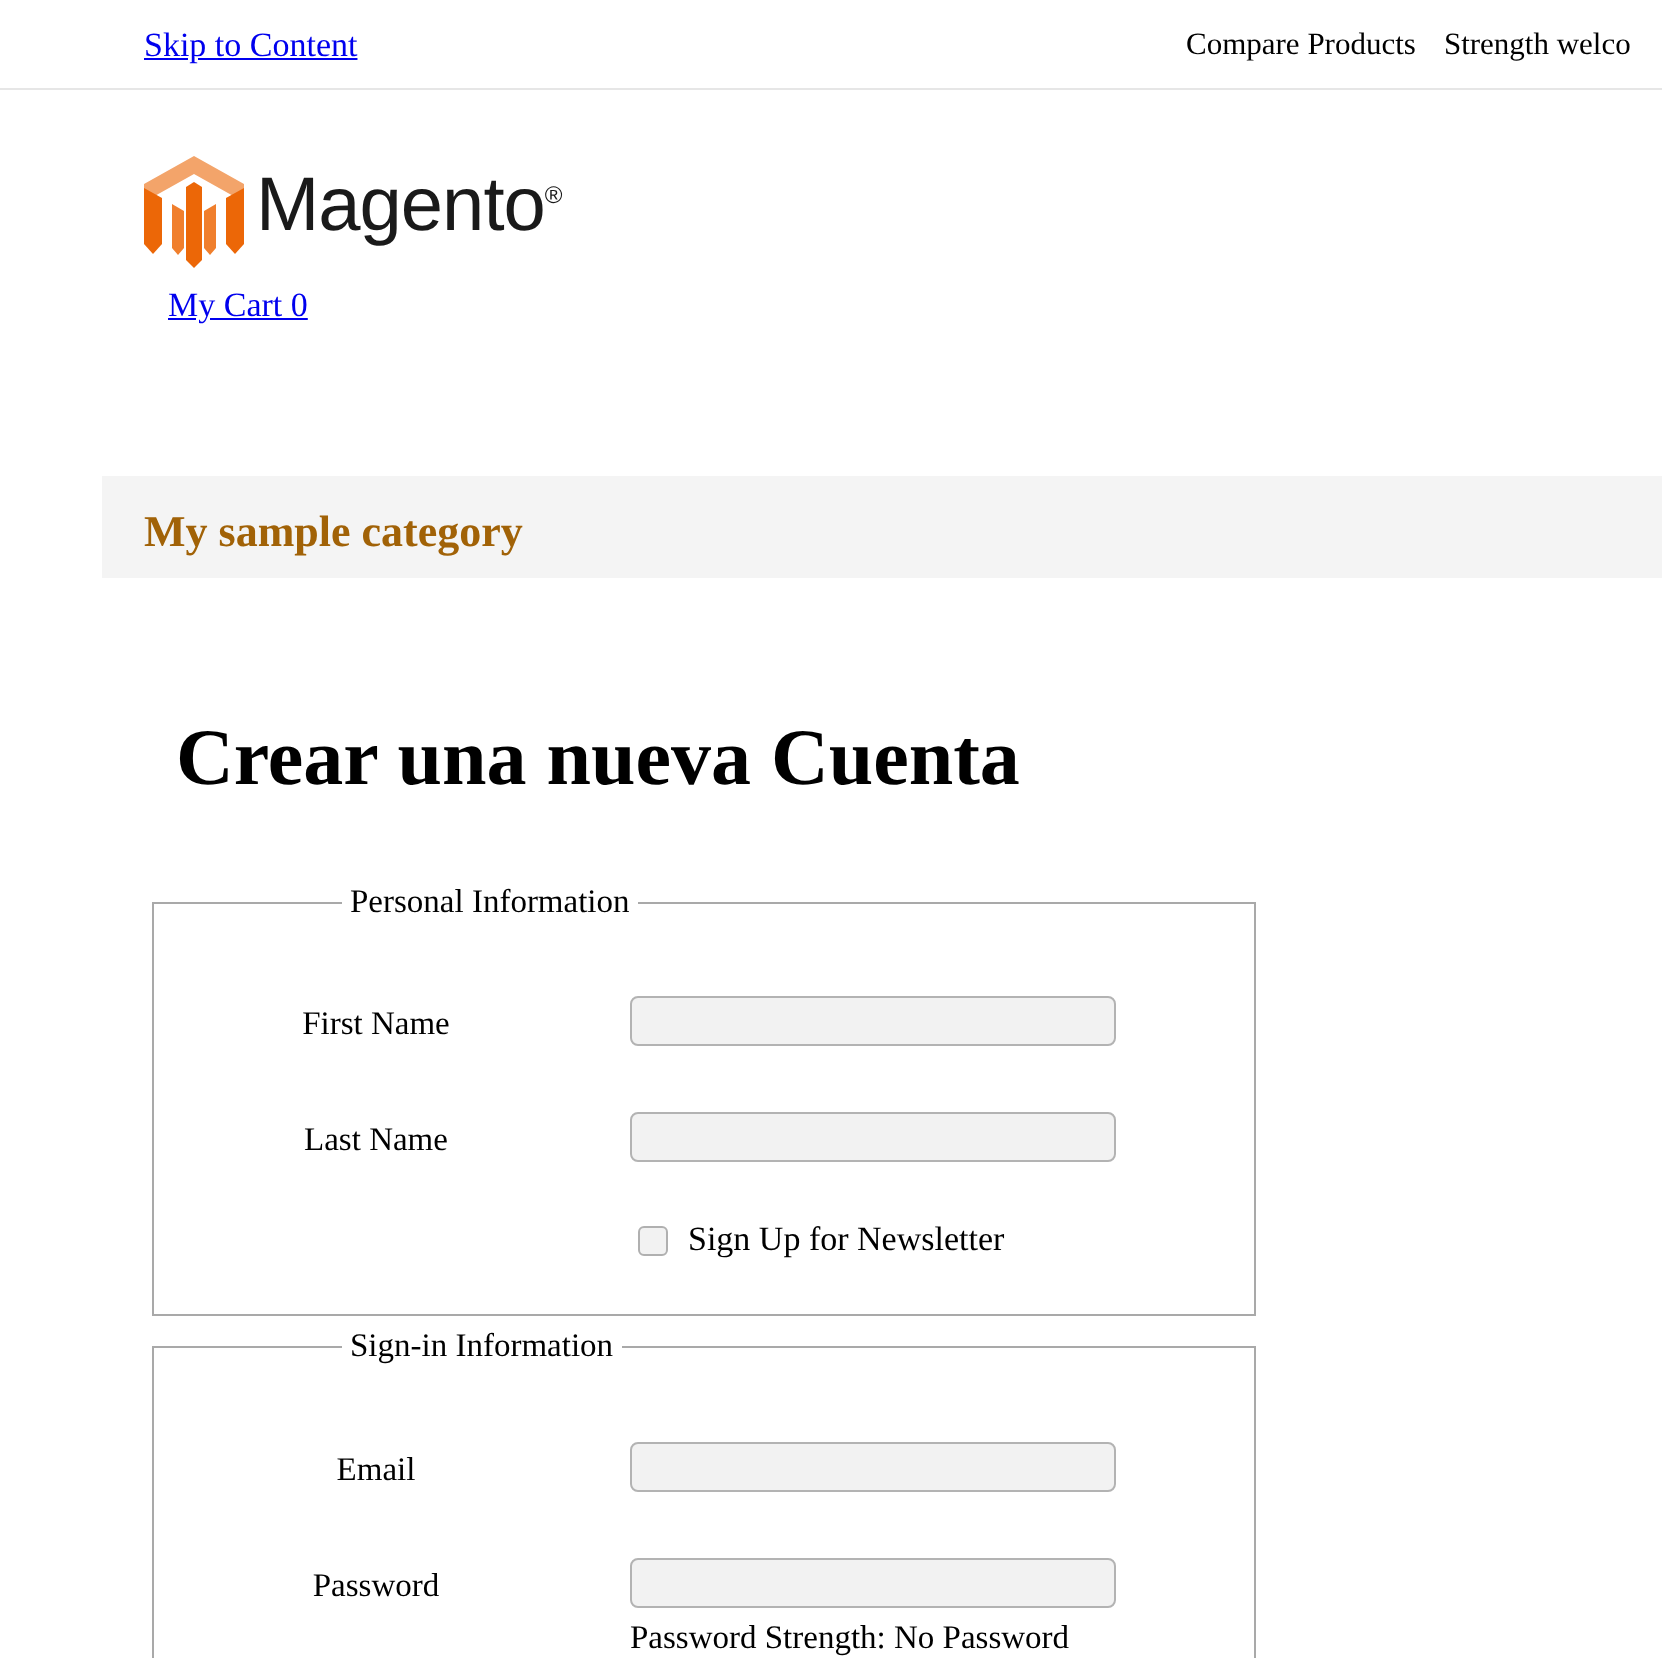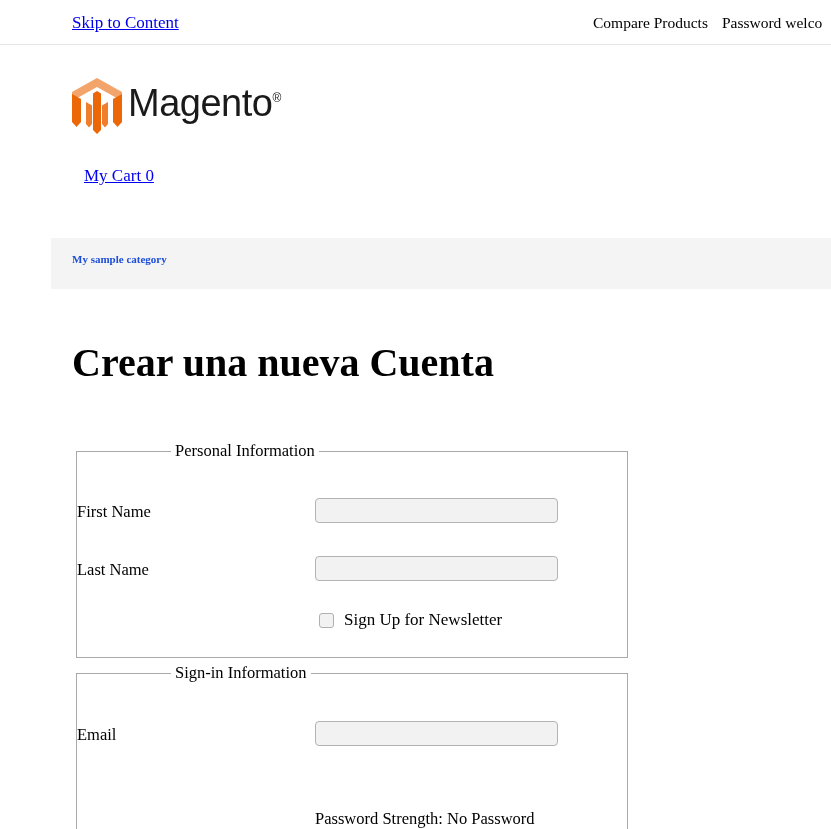--- a/index.html
+++ b/index.html
@@ -236,7 +236,7 @@
 <div class="topbar">
   <a class="skip-link">Skip to Content</a>
   <div class="topbar-right">
-    <span class="tb-item">Compare Products</span><span class="tb-gap"></span><span class="tb-item">Password welco</span>
+    <span class="tb-item">Compare Products</span><span class="tb-gap"></span><span class="tb-item">Strength welco</span>
   </div>
 </div>
 <div class="header-rule"></div>

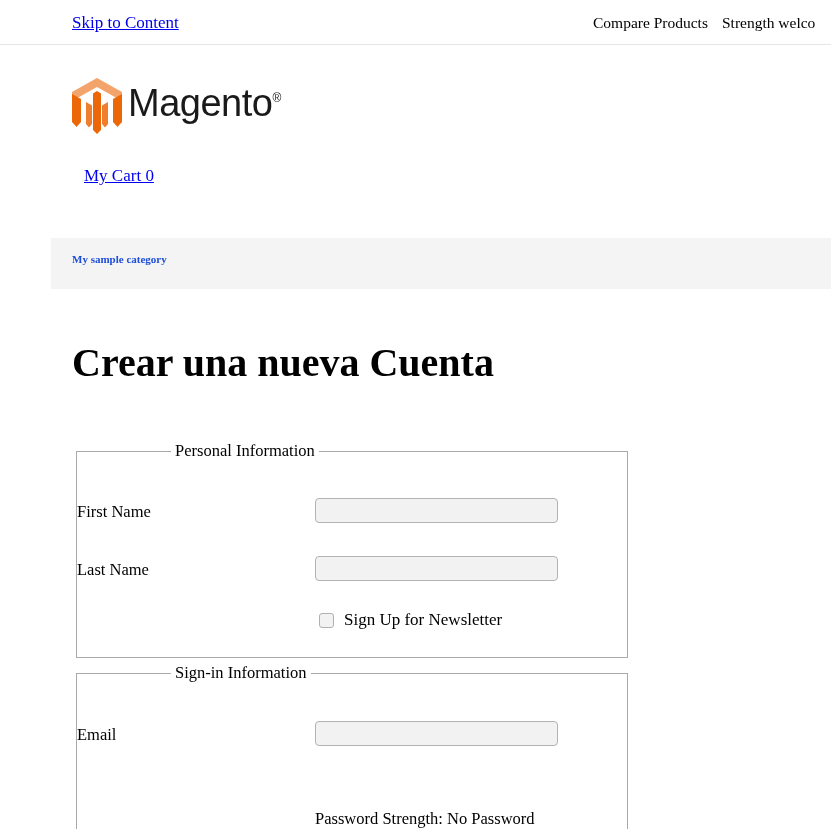--- a/index.html
+++ b/index.html
@@ -95,7 +95,6 @@
     text-decoration: underline;
     cursor: pointer;
     white-space: nowrap;
-    margin-top: 23px;
   }
 
   

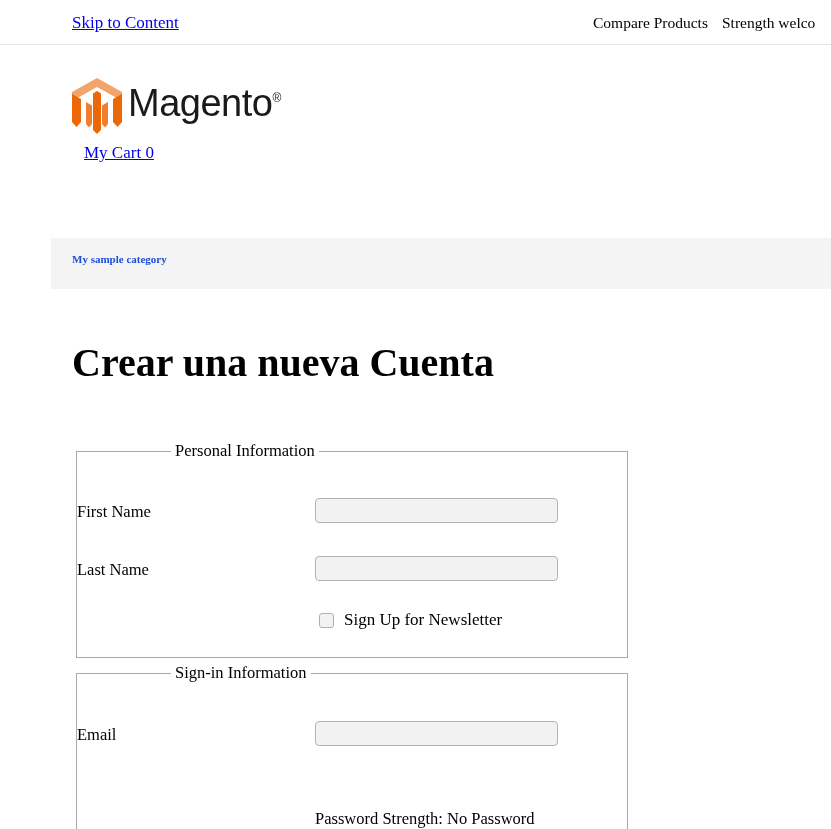--- a/index.html
+++ b/index.html
@@ -110,9 +110,9 @@
     position: absolute;
     left: 21px;
     top: 15px;
-    font-size: 11px;
+    font-size: 22px;
     font-weight: bold;
-    color: #1d4ed8;
+    color: #a16207;
     white-space: nowrap;
     cursor: pointer;
   }

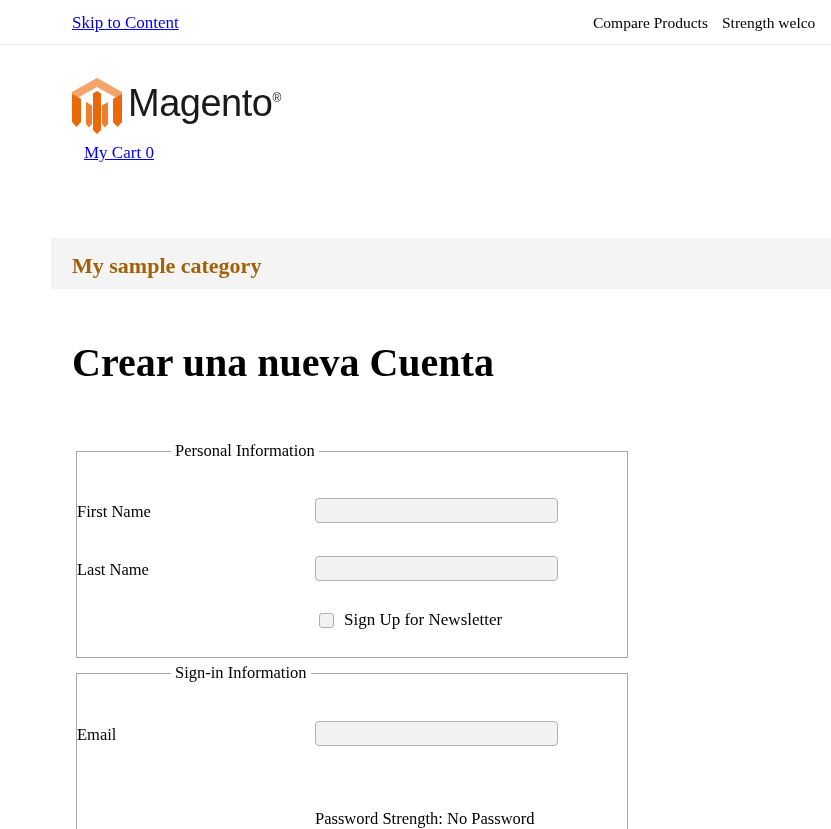--- a/index.html
+++ b/index.html
@@ -127,7 +127,7 @@
     font-weight: bold;
     color: #000000;
     white-space: nowrap;
-    margin: 0;
+    margin: 16px;
   }
 
   

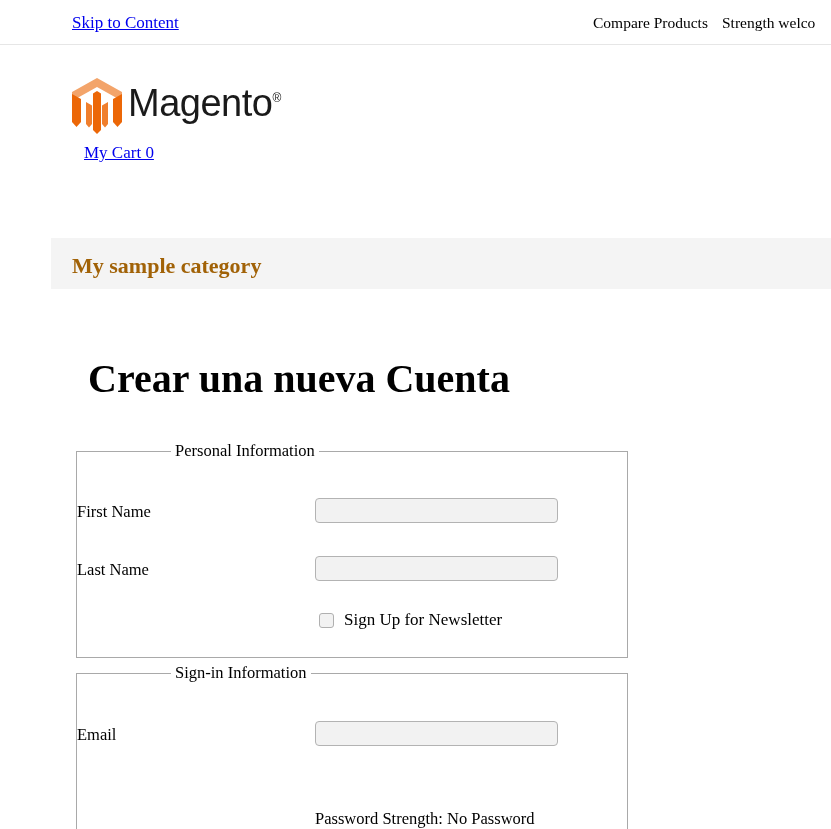--- a/index.html
+++ b/index.html
@@ -169,7 +169,7 @@
     left: 0;
     top: 4px;
     width: 222px;
-    text-align: left;
+    text-align: center;
     font-size: 16.5px;
     color: #000000;
     white-space: nowrap;

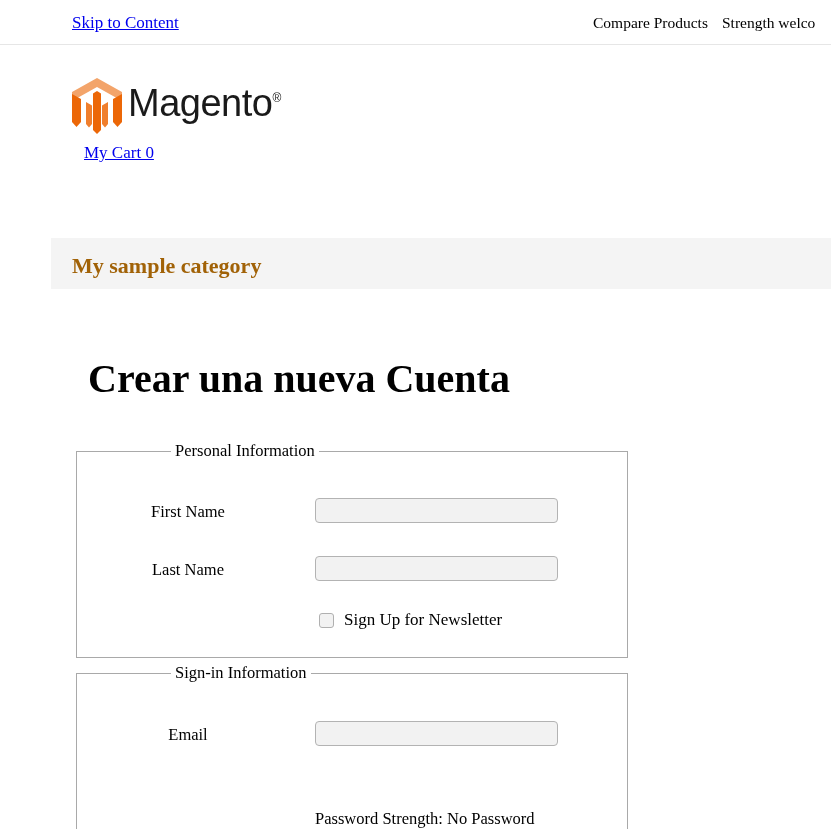--- a/index.html
+++ b/index.html
@@ -297,6 +297,10 @@
       <input class="field-input" type="text" value="" style="">
     </div>
 
+    <div class="field-row row-pass">
+      <label class="field-label">Password</label>
+      <input class="field-input" type="password" value="" style="">
+    </div>
 
     <div class="pass-strength">Password Strength: No Password</div>
   </fieldset>

